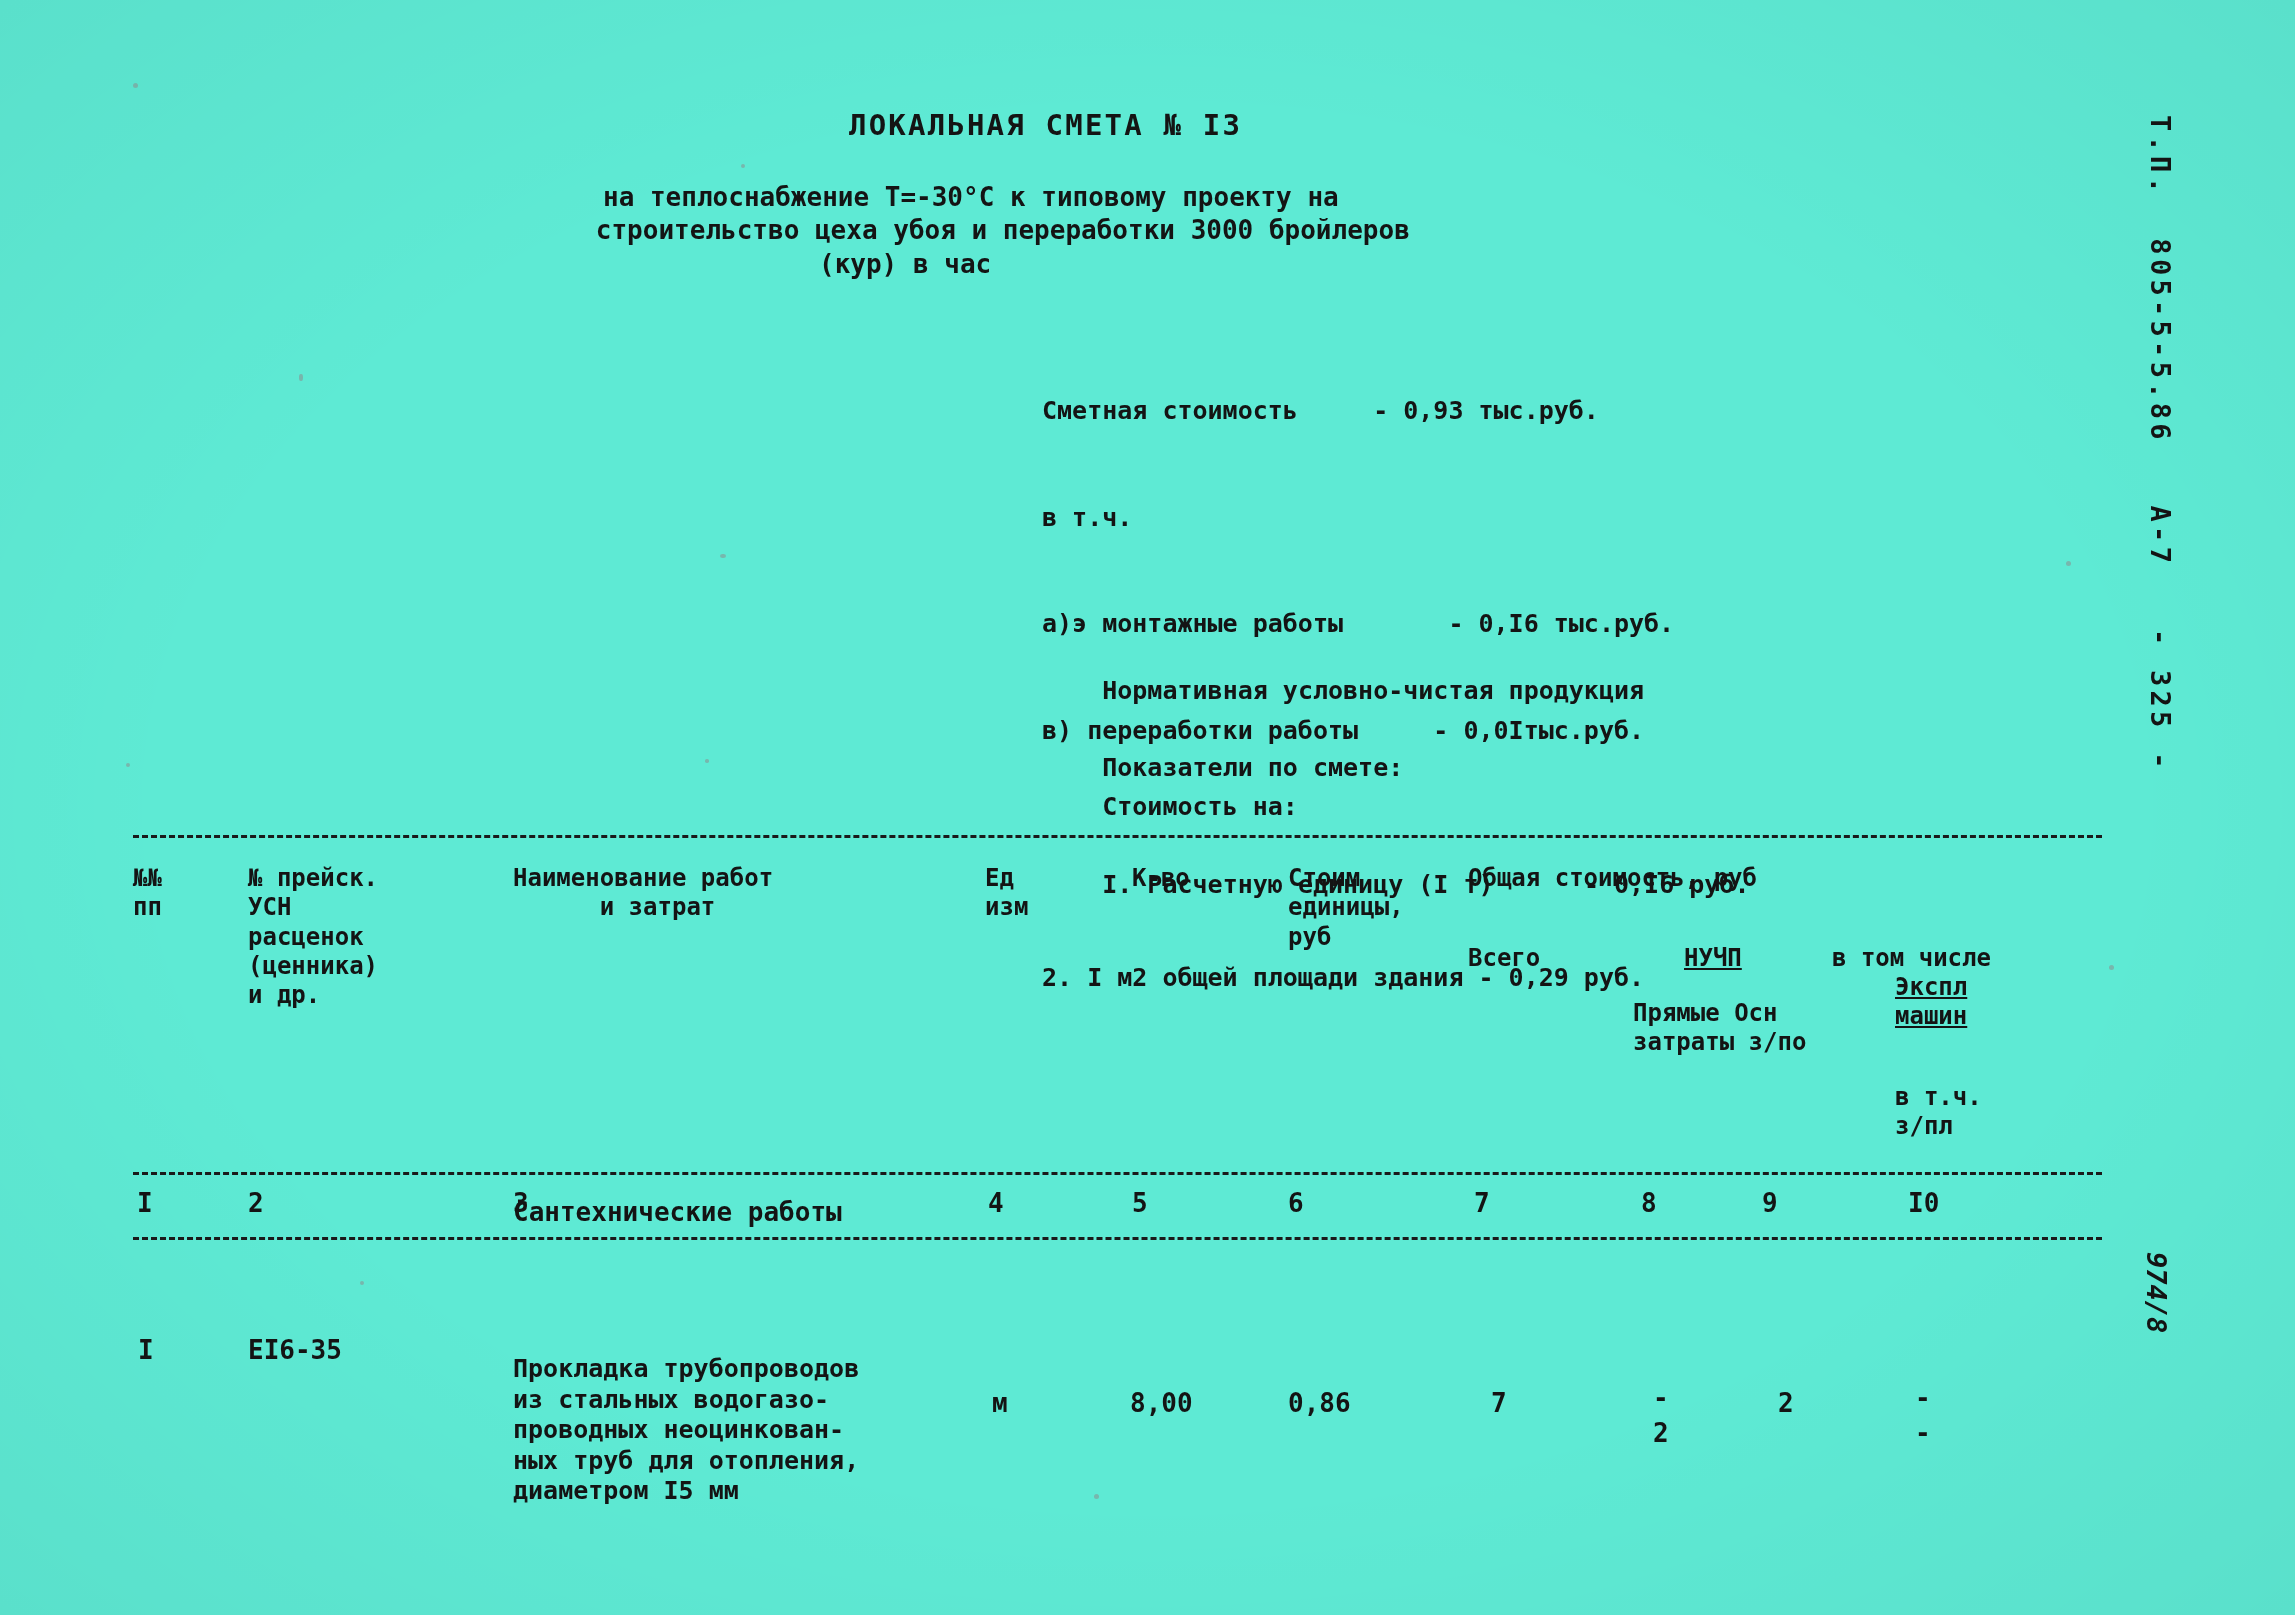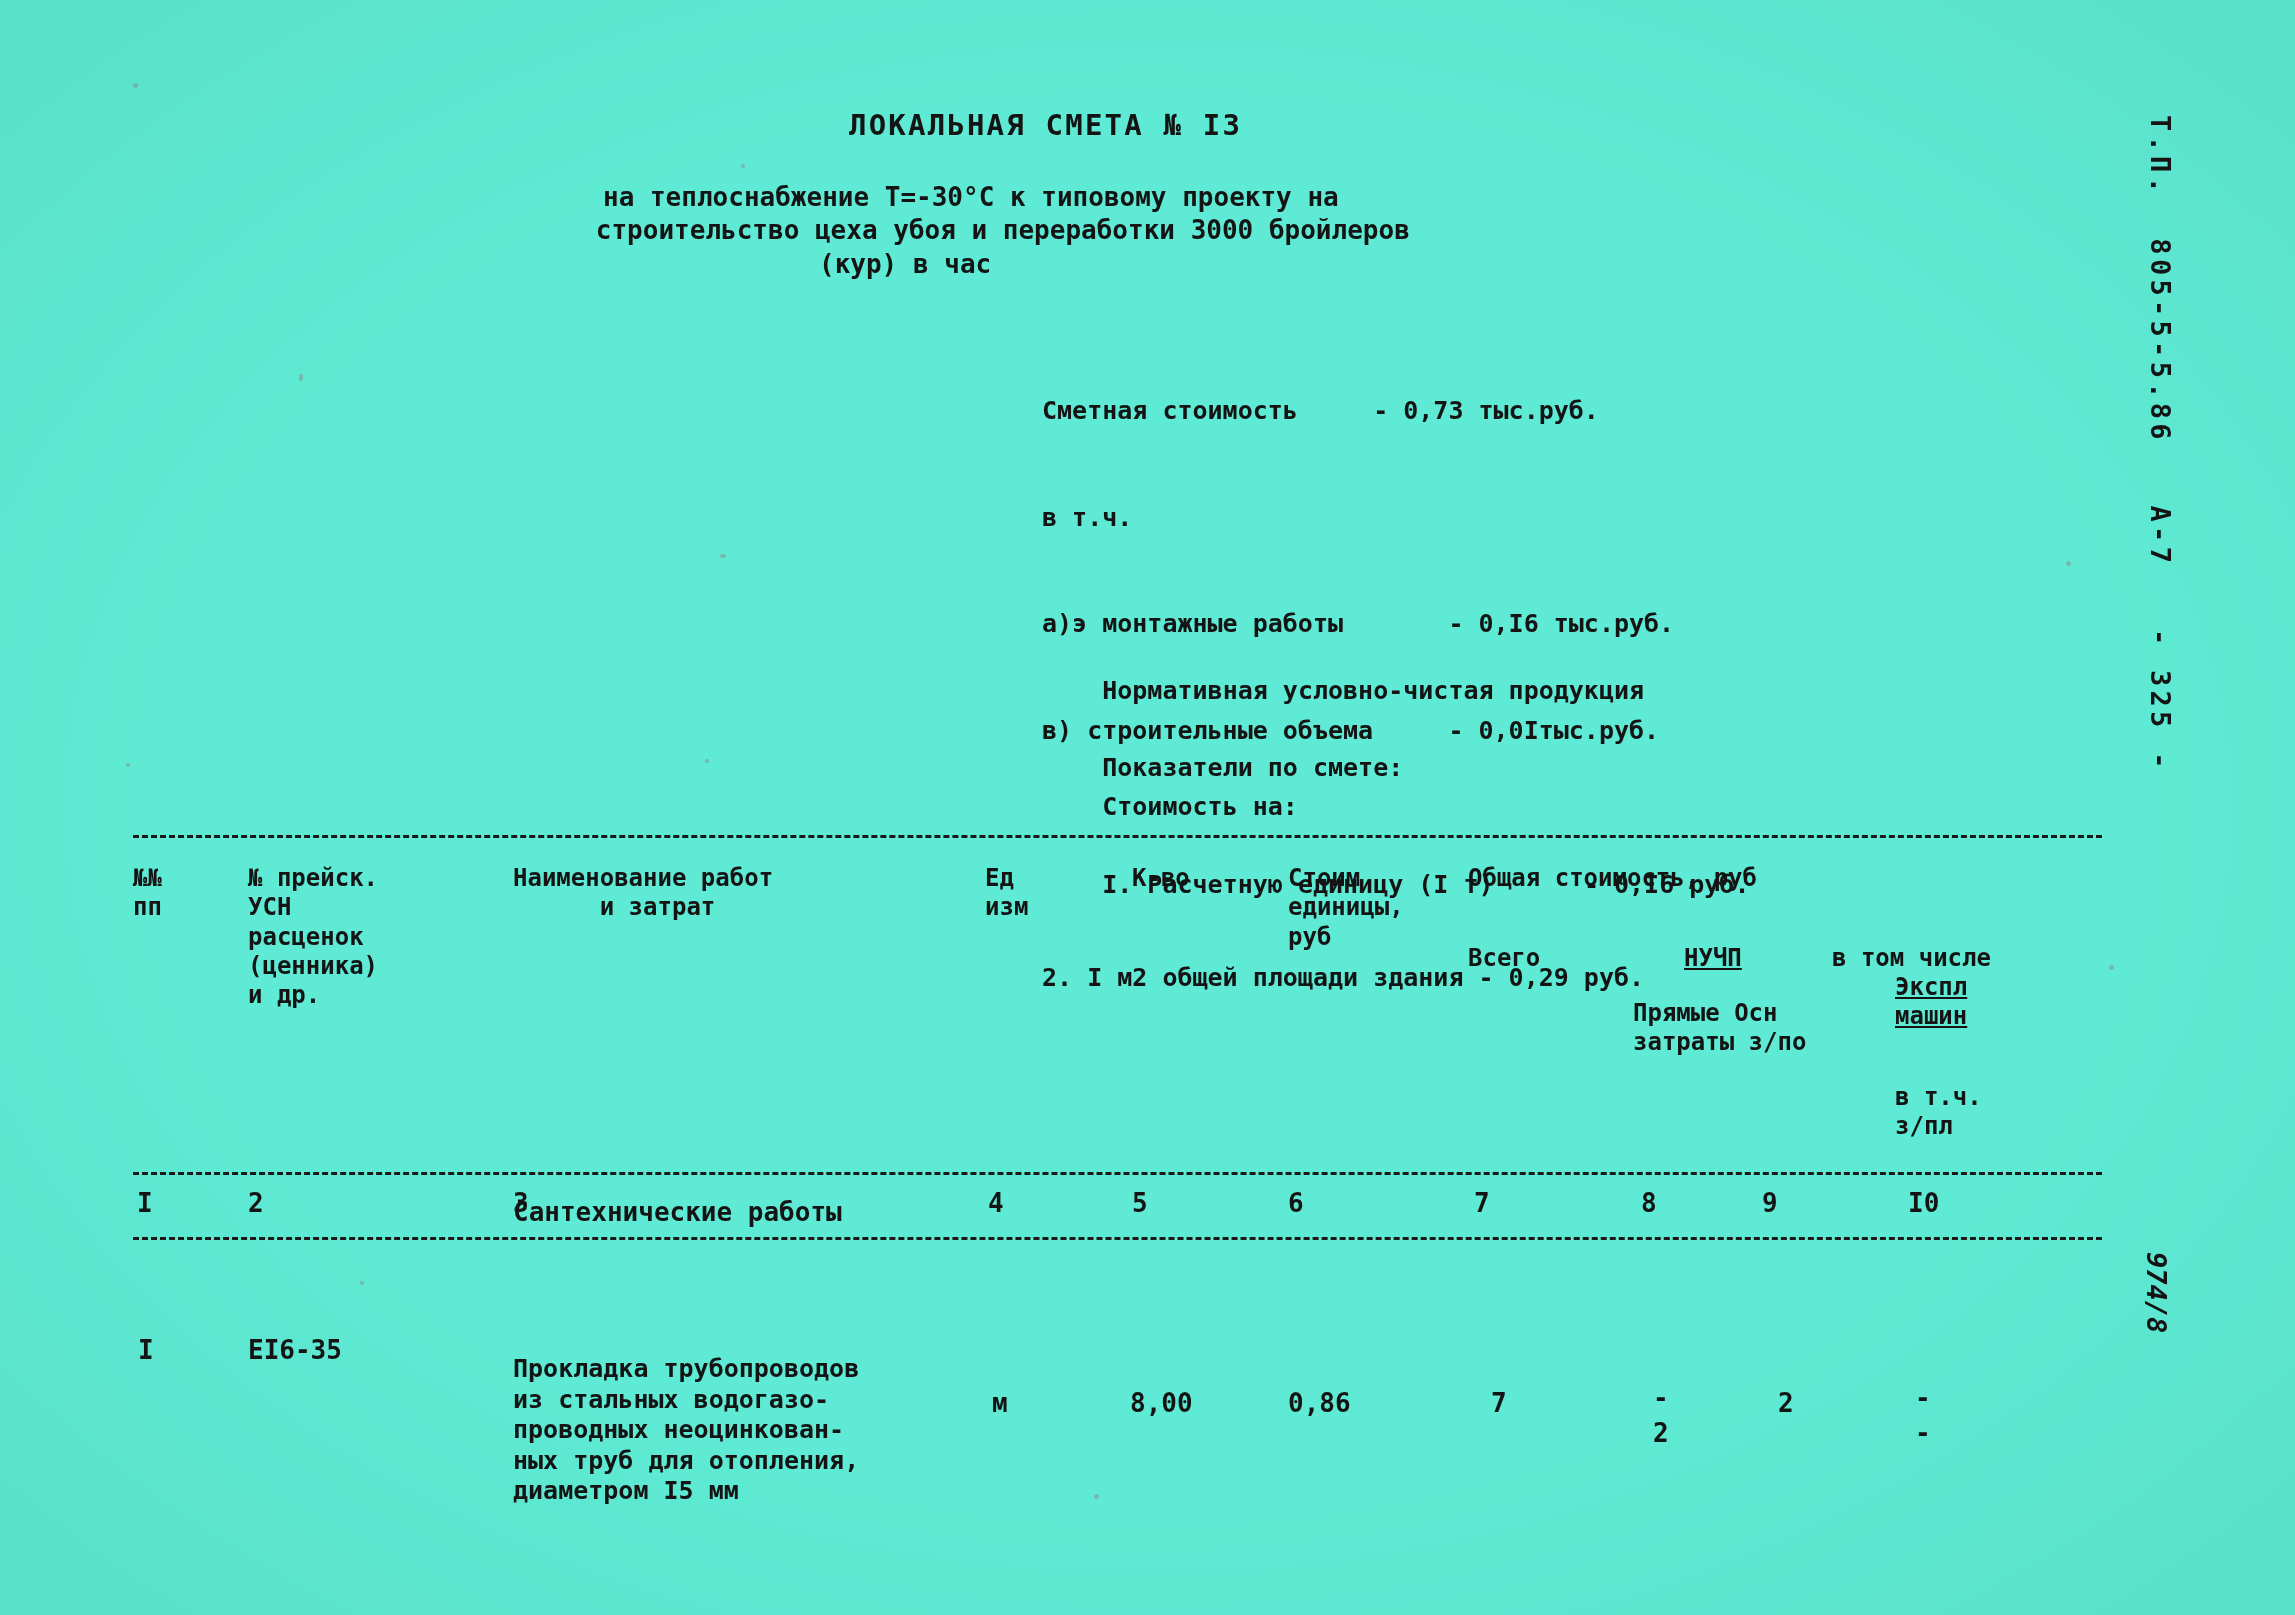--- a/index.html
+++ b/index.html
@@ -205,7 +205,7 @@
 
 
   <div class="right-block">
-    <span class="row"><span>Сметная стоимость</span>     <span>- 0,73 тыс.руб.</span></span>
+    <span class="row"><span>Сметная стоимость</span>     <span>- 0,93 тыс.руб.</span></span>
     <span class="row">в т.ч.</span>
     <span class="row"><span>а)э монтажные работы</span>       <span>- 0,I6 тыс.руб.</span></span>
     <span class="row"><span>в) строительные объема</span>     <span>- 0,0Iтыс.руб.</span></span>

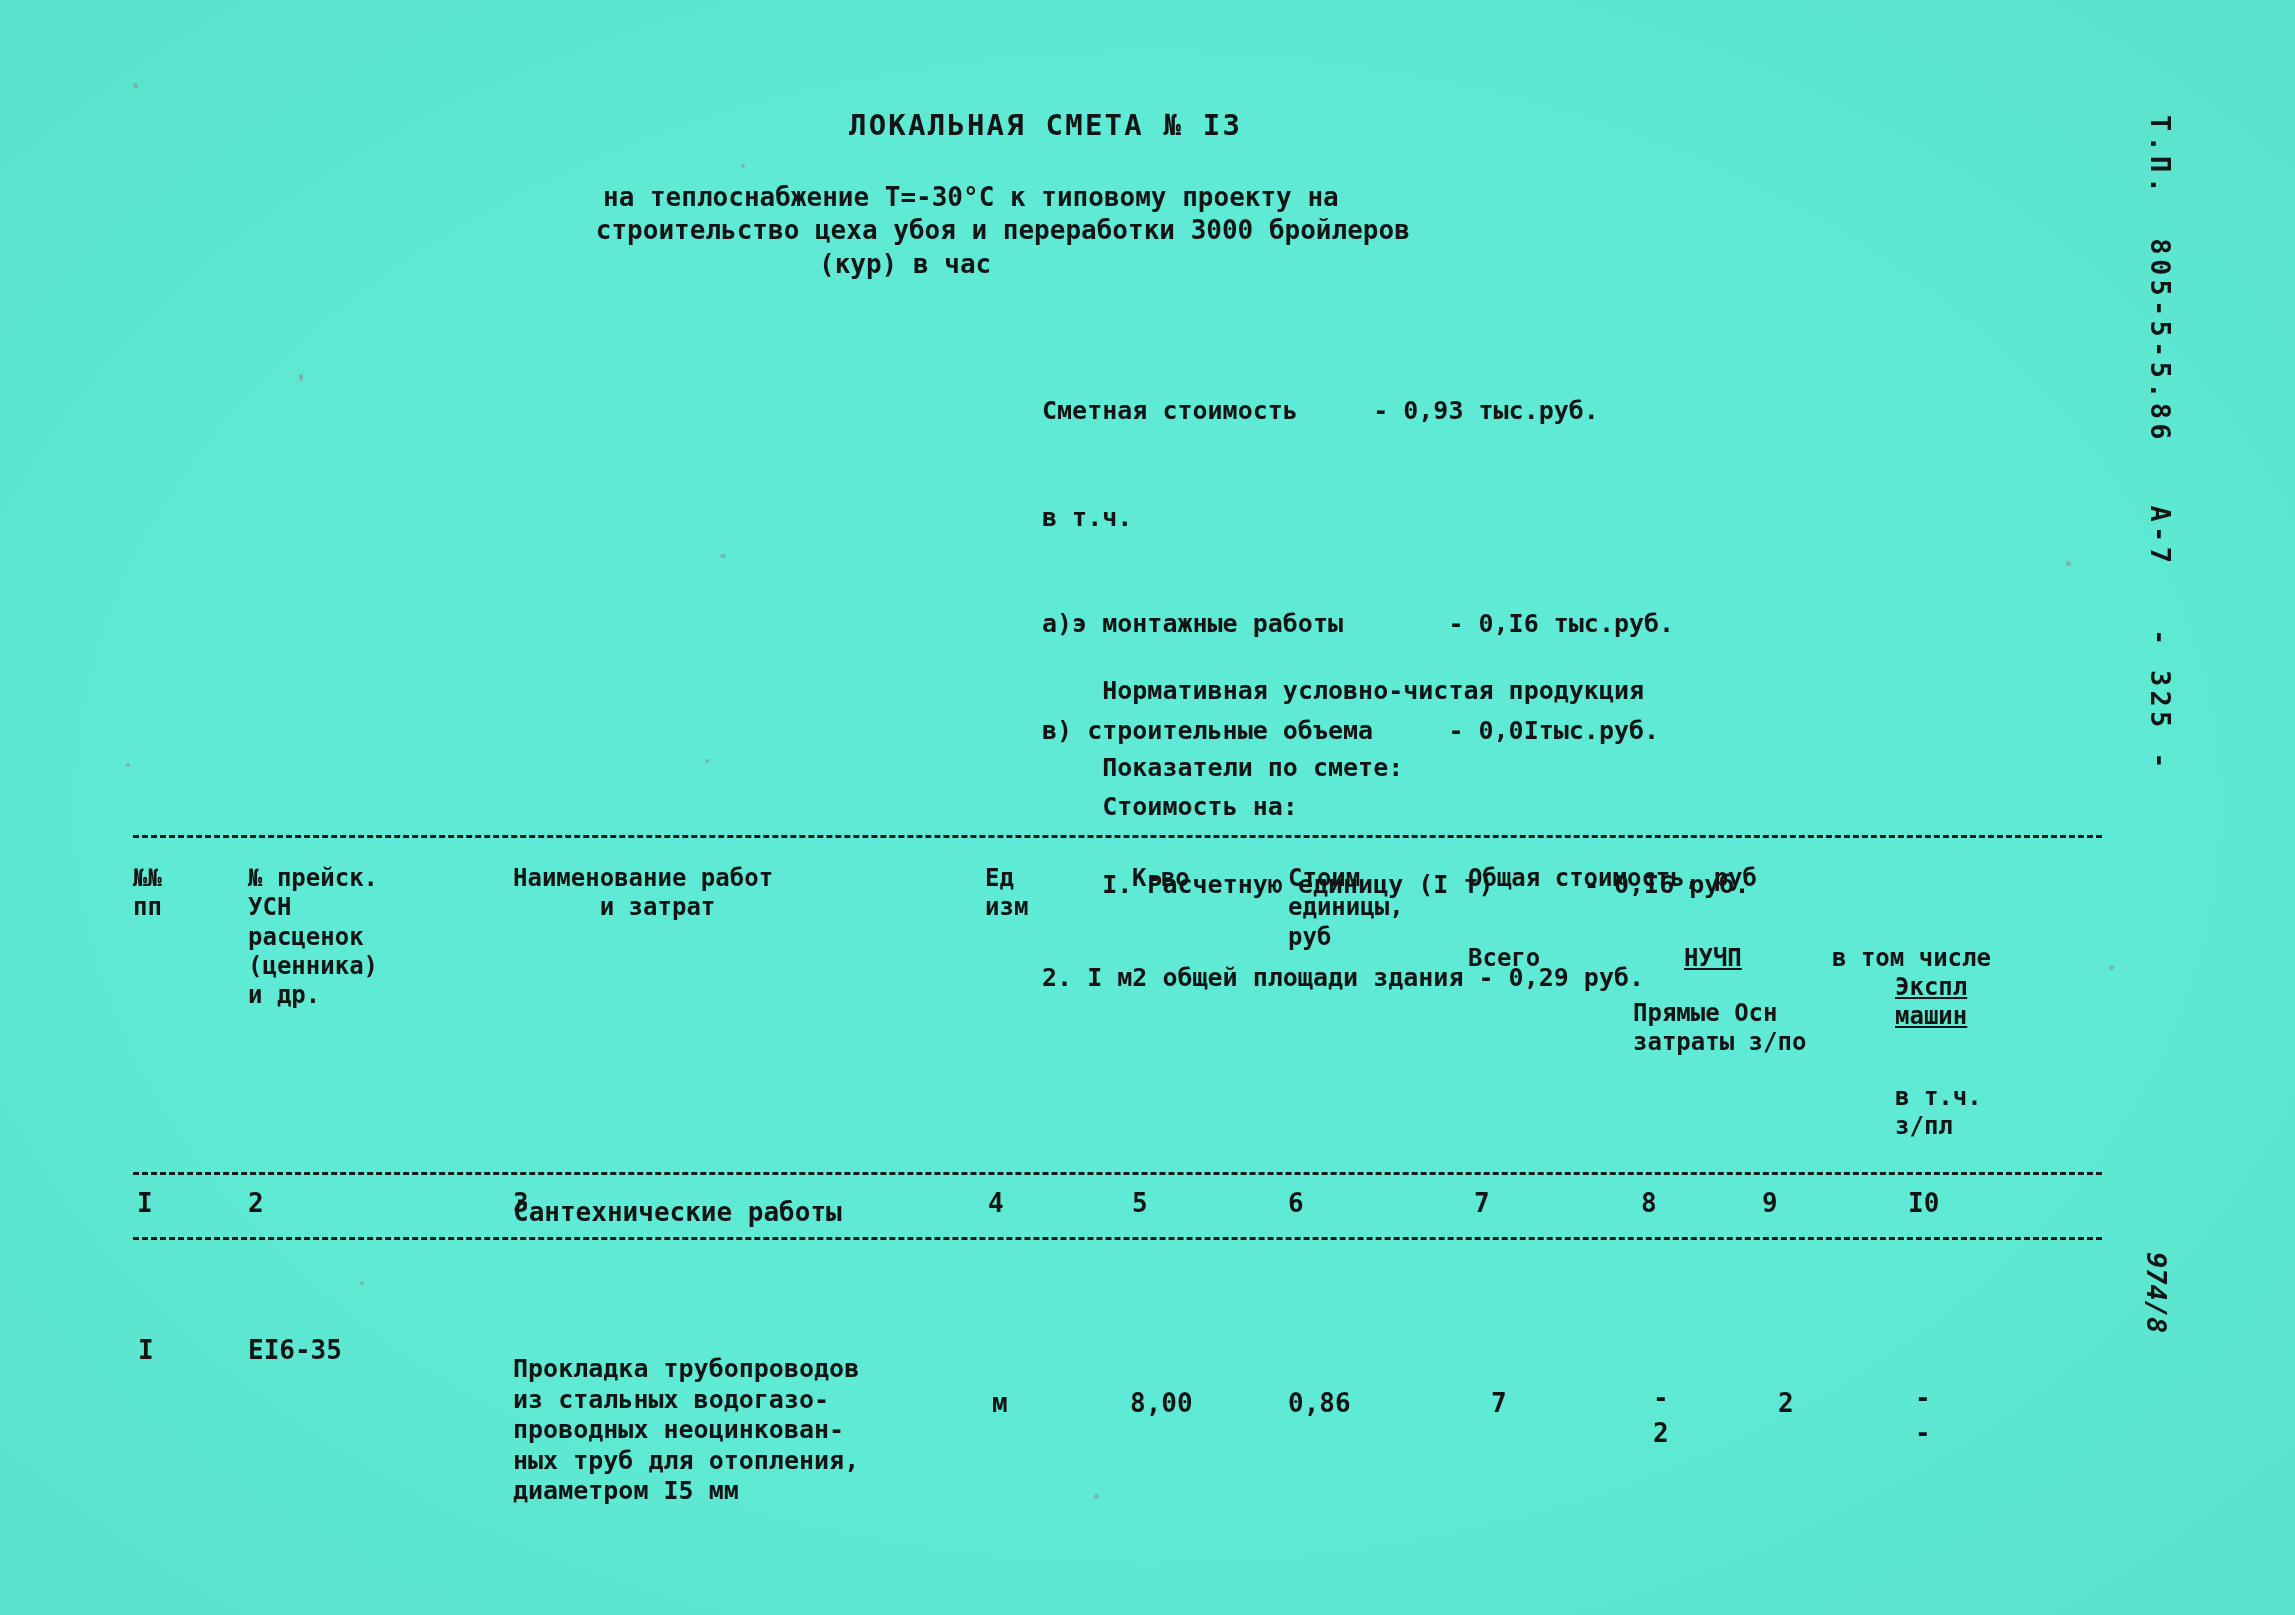--- a/index.html
+++ b/index.html
@@ -208,7 +208,7 @@
     <span class="row"><span>Сметная стоимость</span>     <span>- 0,93 тыс.руб.</span></span>
     <span class="row">в т.ч.</span>
     <span class="row"><span>а)э монтажные работы</span>       <span>- 0,I6 тыс.руб.</span></span>
-    <span class="row"><span>в) строительные объема</span>     <span>- 0,0Iтыс.руб.</span></span>
+    <span class="row"><span>в) переработки работы</span>     <span>- 0,0Iтыс.руб.</span></span>
   </div>
 
   <div class="indicators">

